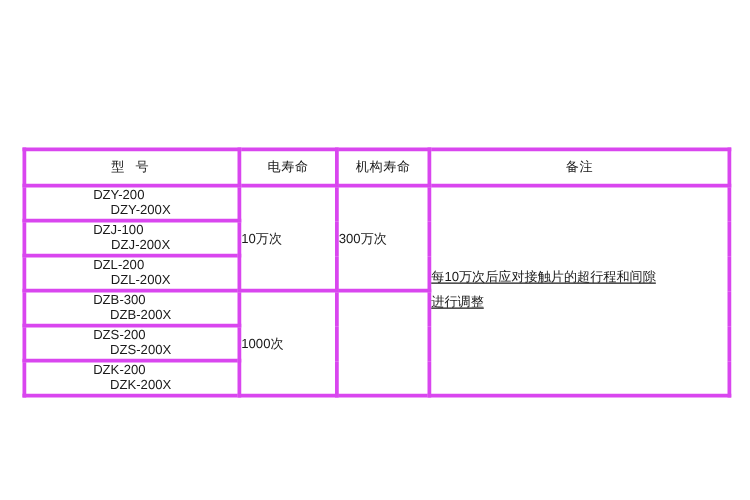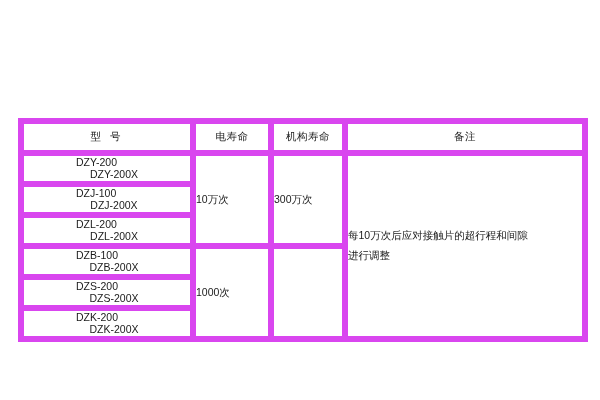--- a/index.html
+++ b/index.html
@@ -28,7 +28,7 @@
     table-layout: fixed;
   }
   table.spec td, table.spec th {
-    border: 6px solid #d946ef;
+    border: 3px solid #d946ef;
     font-weight: normal;
     font-size: 10.5px;
     color: #1a1a1a;

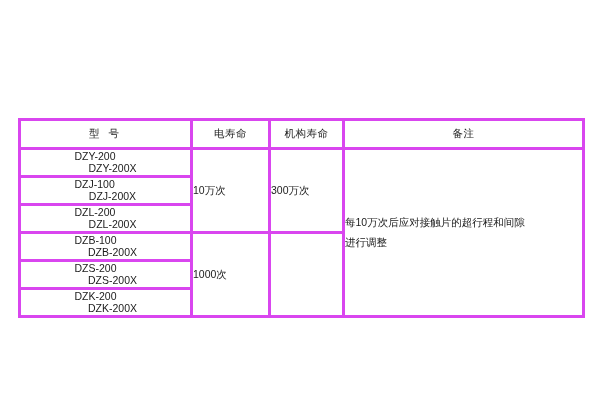--- a/index.html
+++ b/index.html
@@ -79,6 +79,7 @@
   .remark-line {
     display: block;
     white-space: nowrap;
+    text-decoration: underline;
   }
 </style>
 </head>

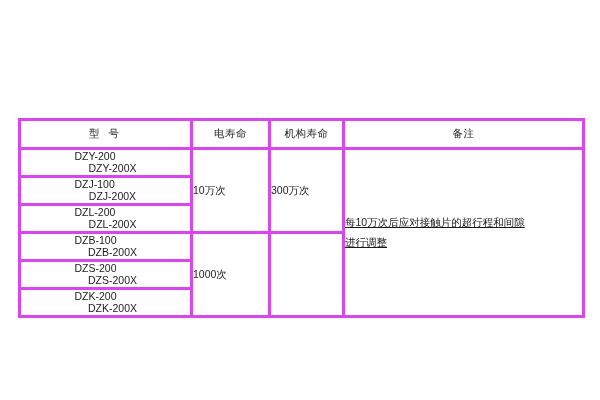--- a/index.html
+++ b/index.html
@@ -136,7 +136,7 @@
       <tr>
         <td class="model">
           <div class="model-inner">
-            <span class="model-a">DZB-100</span>
+            <span class="model-a">DZB-300</span>
             <span class="model-b">DZB-200X</span>
           </div>
         </td>

